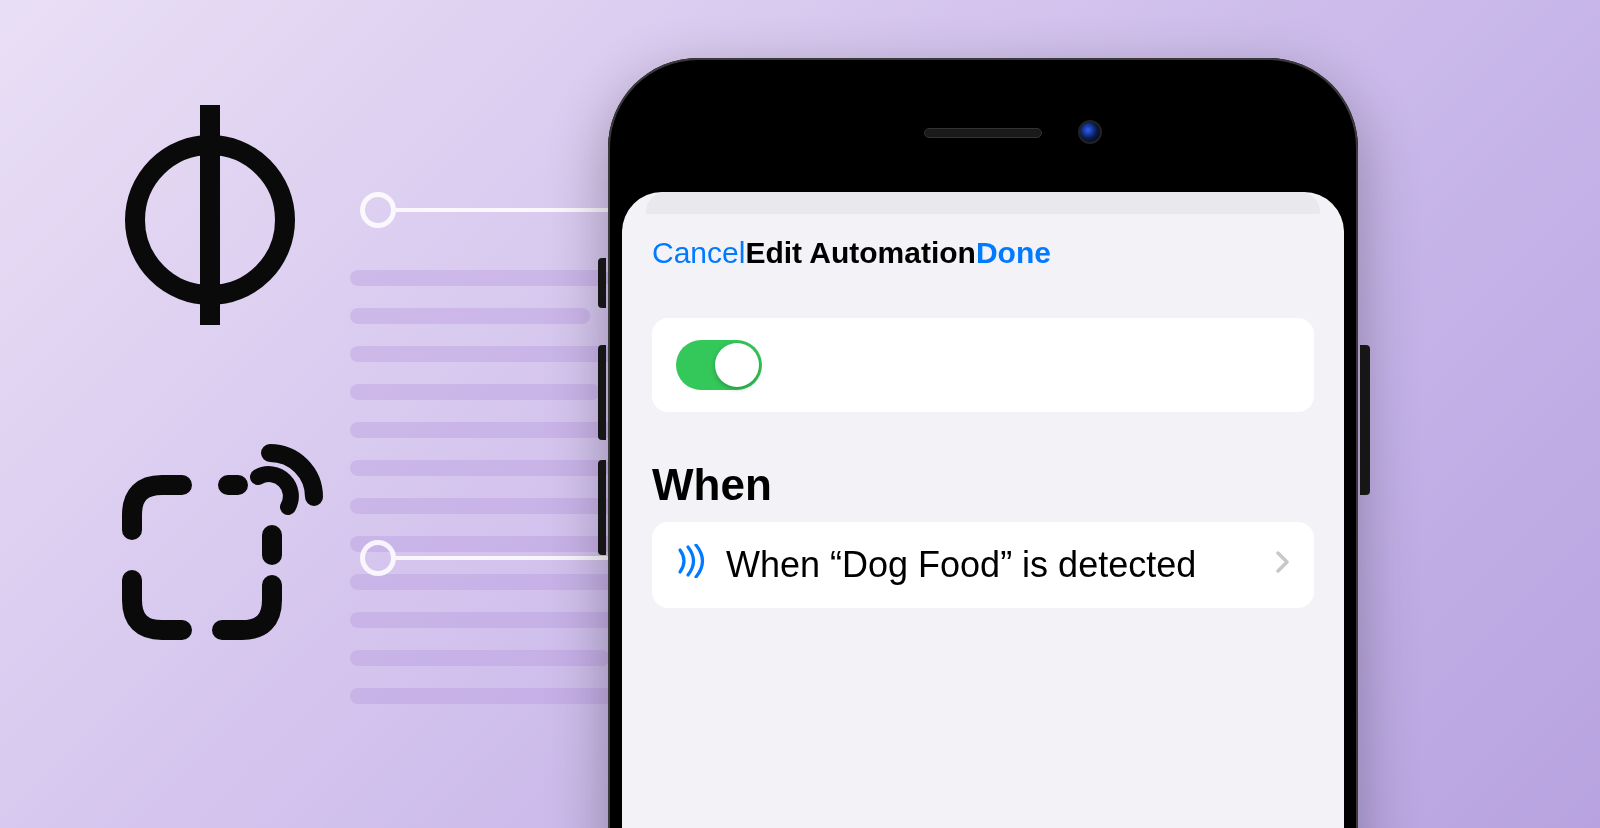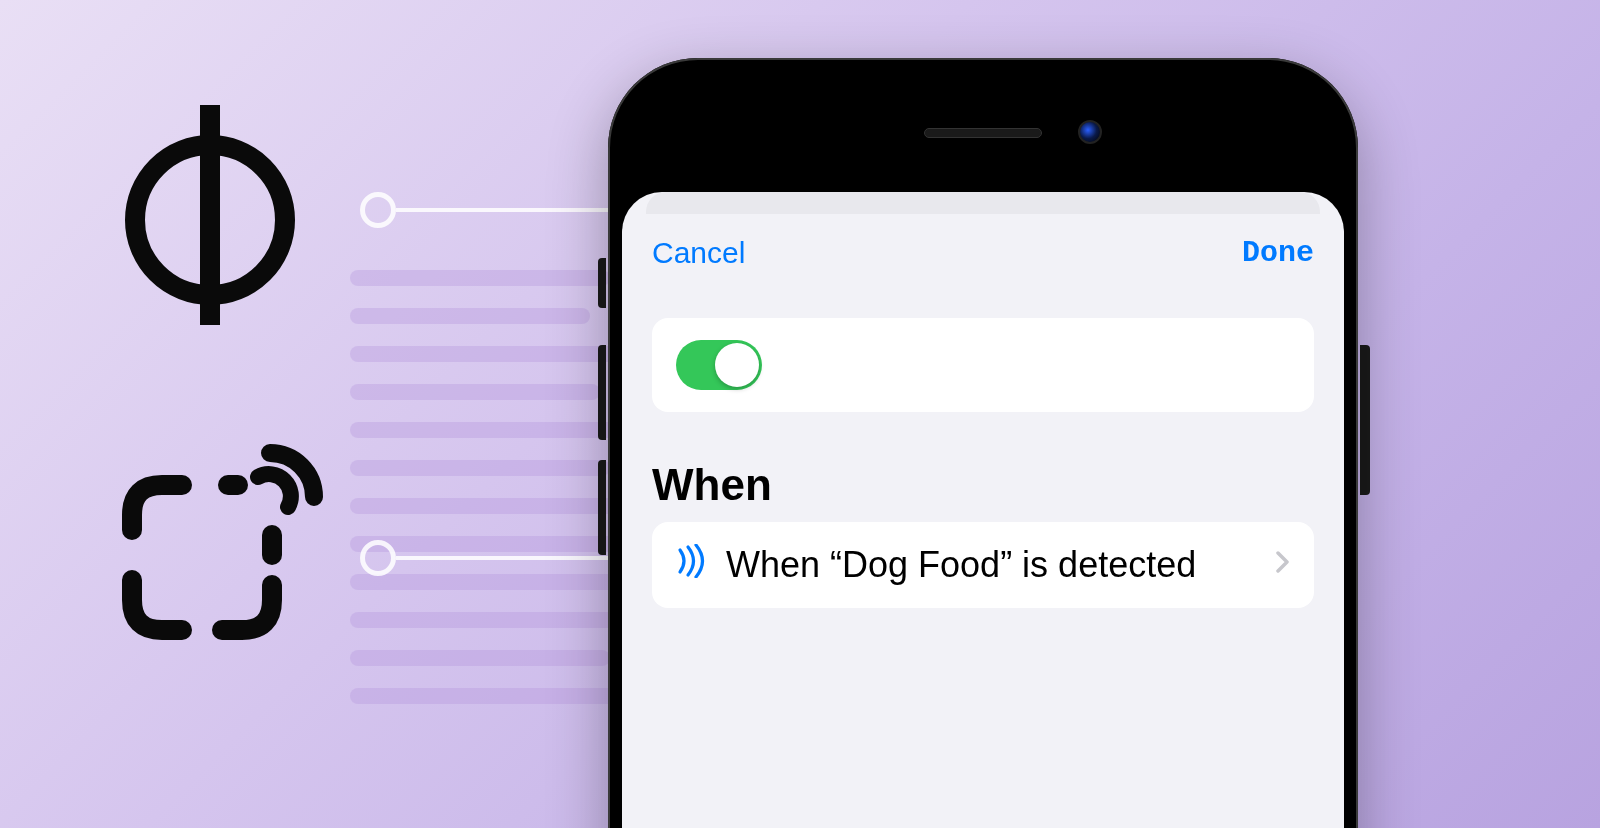--- a/index.html
+++ b/index.html
@@ -143,7 +143,6 @@
     .nav-bar {
       display: flex;
       align-items: center;
-      justify-content: space-between;
       padding: 22px 0 18px 0;
     }
     .nav-button {

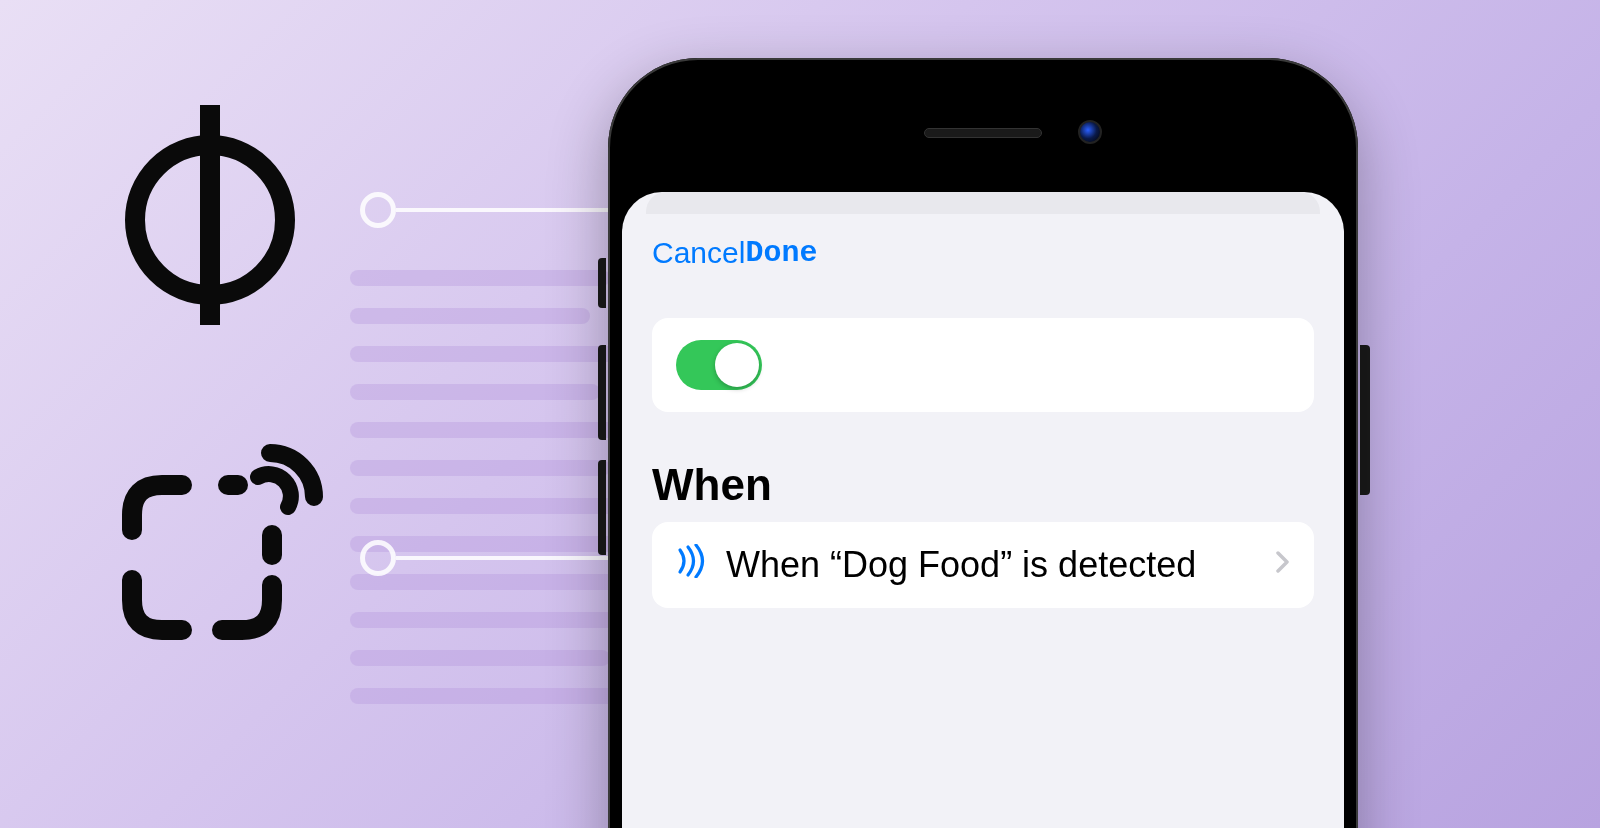--- a/index.html
+++ b/index.html
@@ -285,6 +285,7 @@
 
         <div class="nav-bar">
           <span class="nav-button">Cancel</span>
+          <span class="nav-title">Edit Automation</span>
           <span class="nav-button bold">Done</span>
         </div>
 

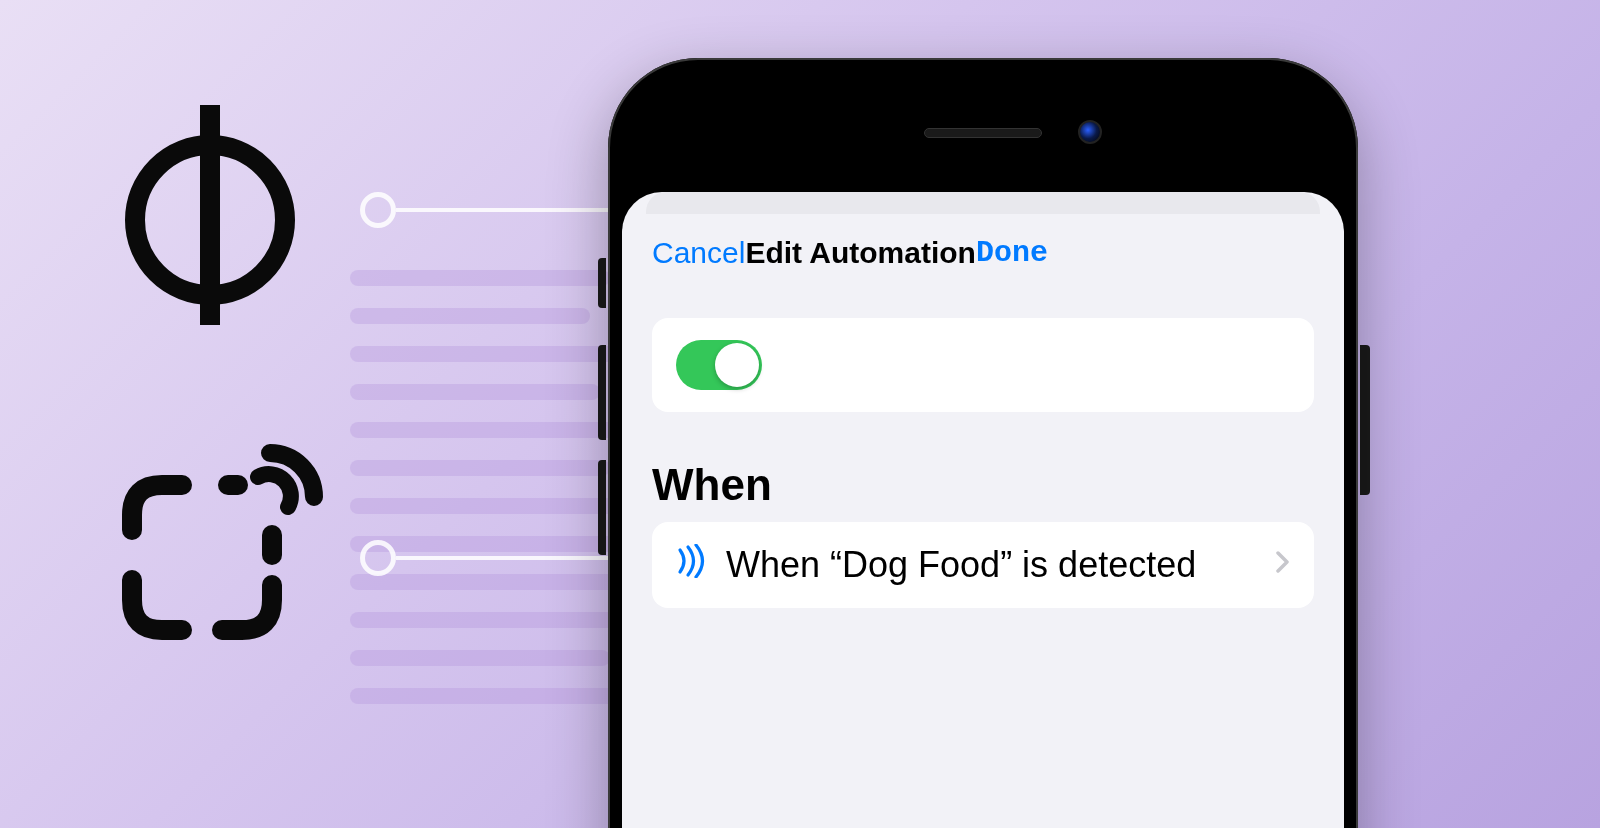--- a/index.html
+++ b/index.html
@@ -151,7 +151,7 @@
       font-weight: 400;
       cursor: pointer;
     }
-    .nav-button.bold { font-weight: 600; font-family: Liberation Mono, monospace; }
+    .nav-button.bold { font-weight: 600; }
     .nav-title {
       font-size: 30px;
       font-weight: 600;

